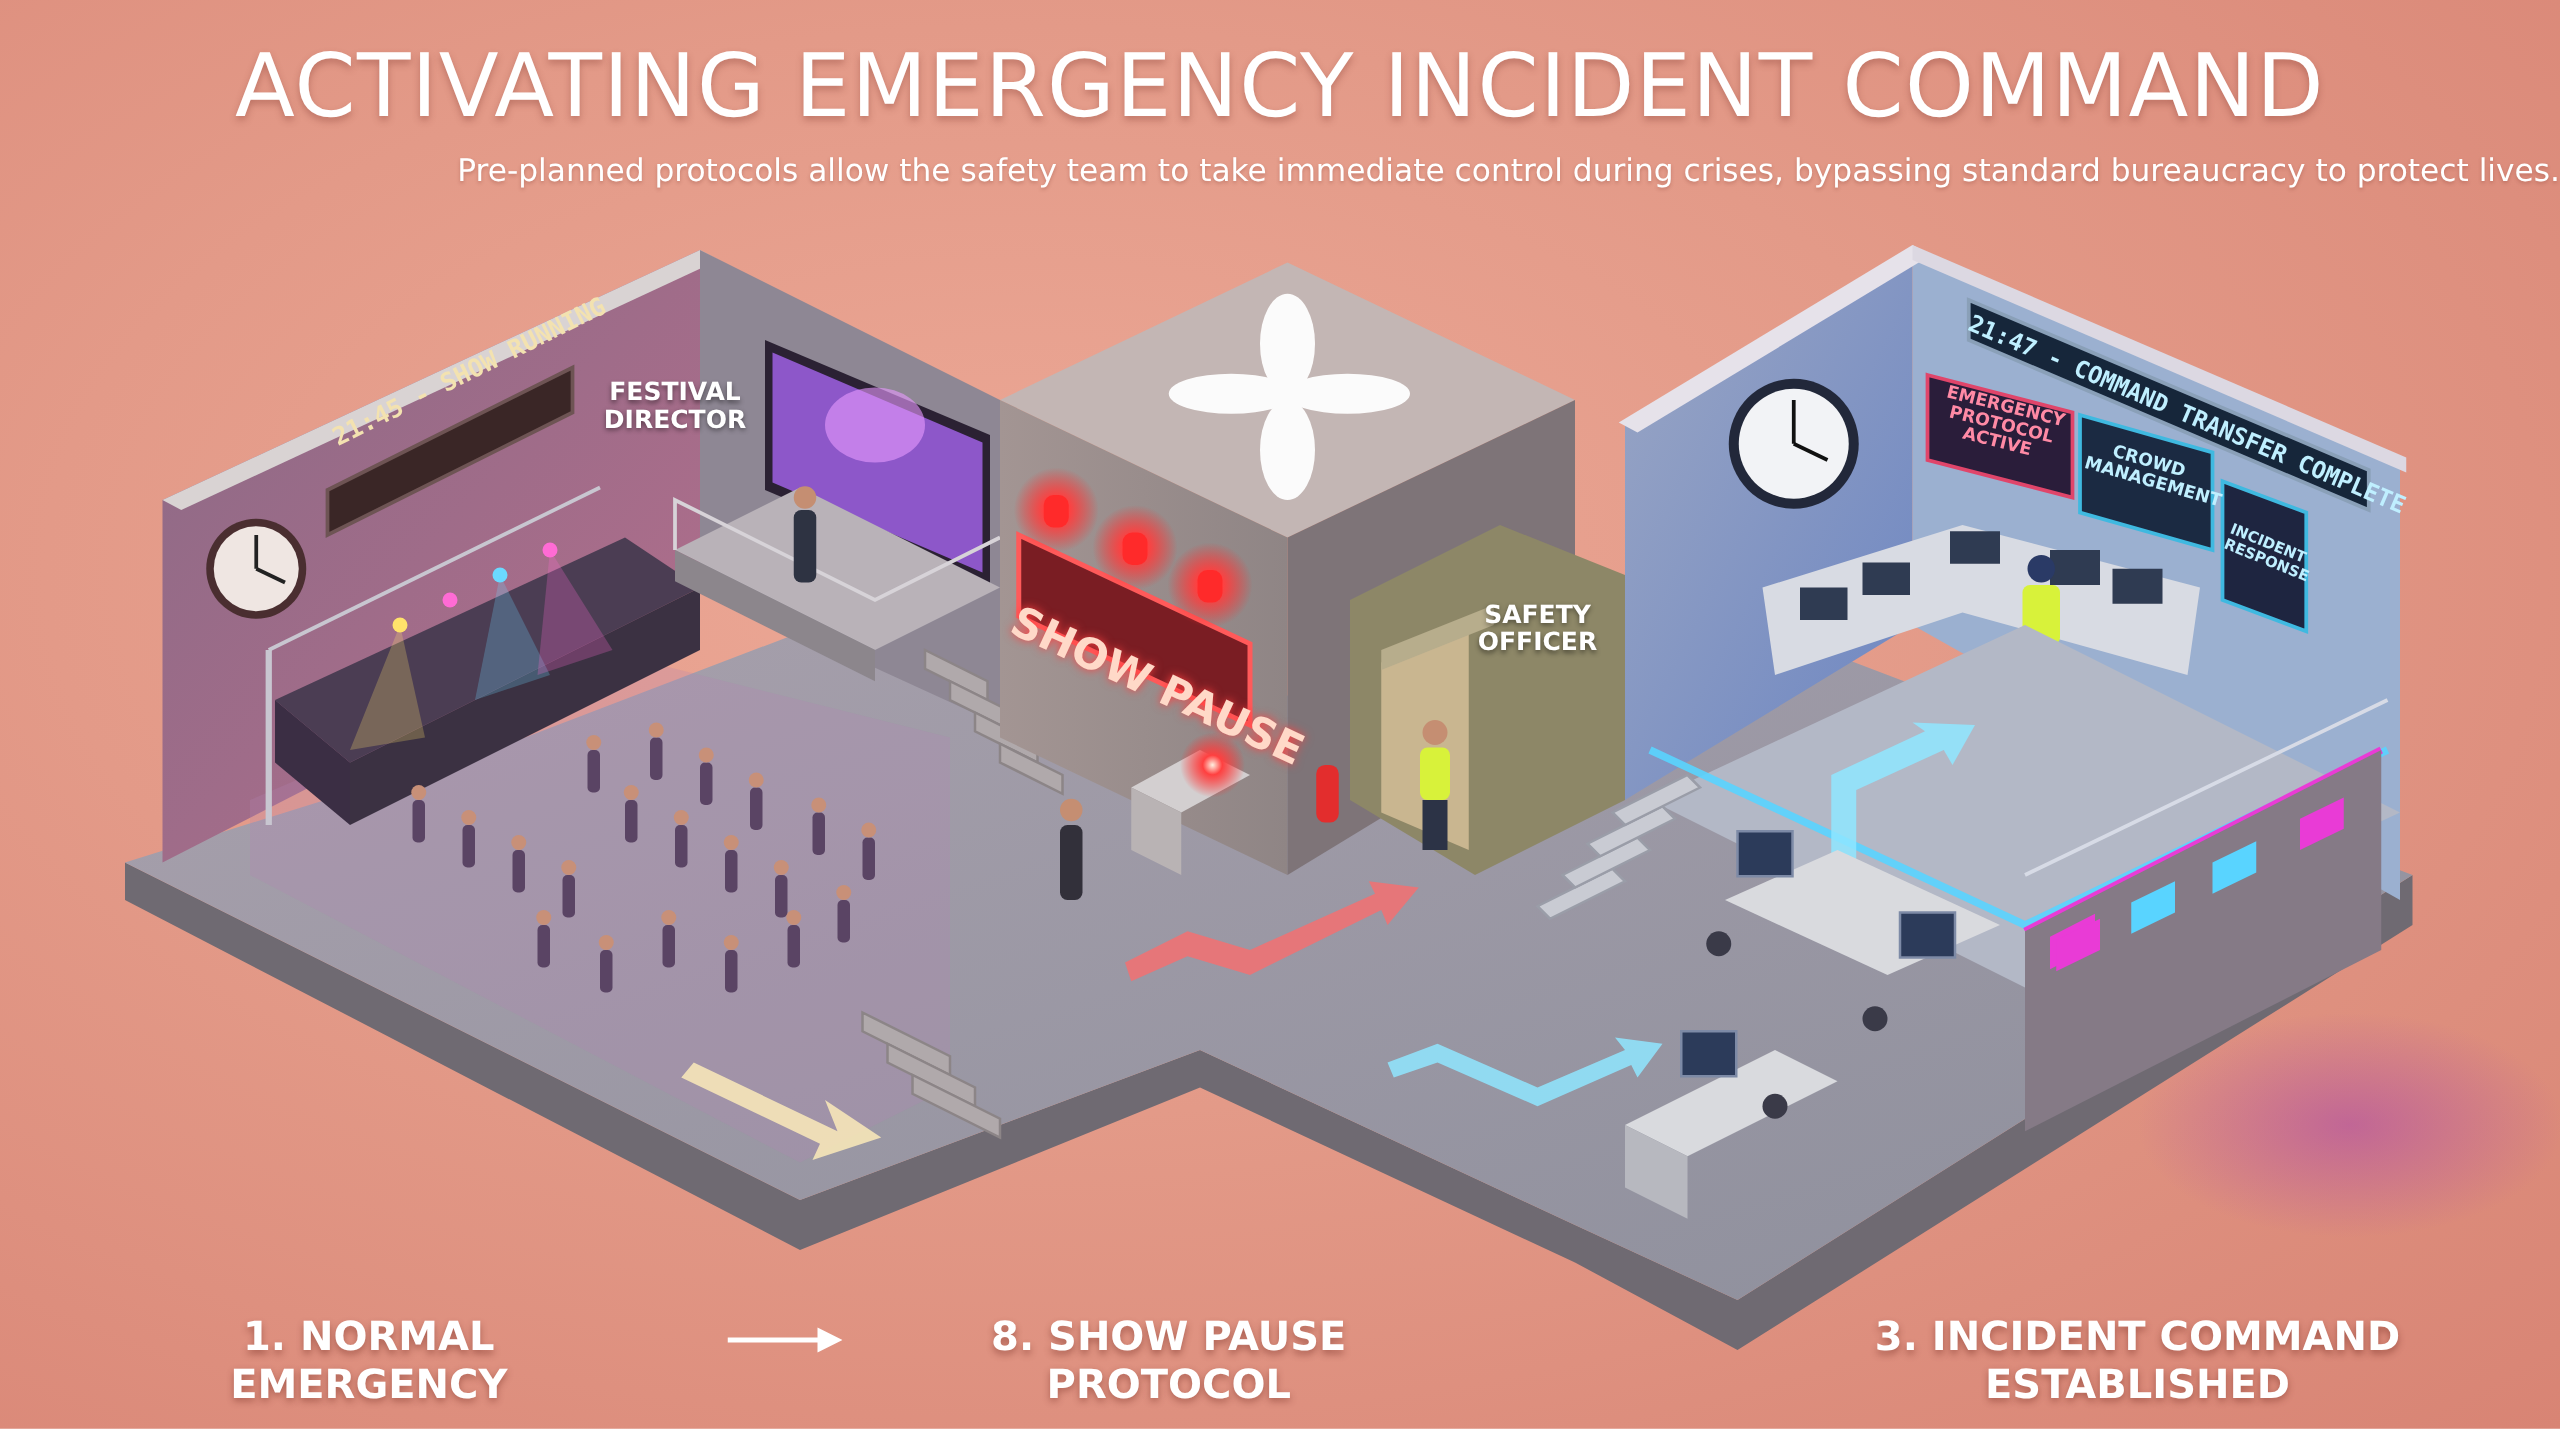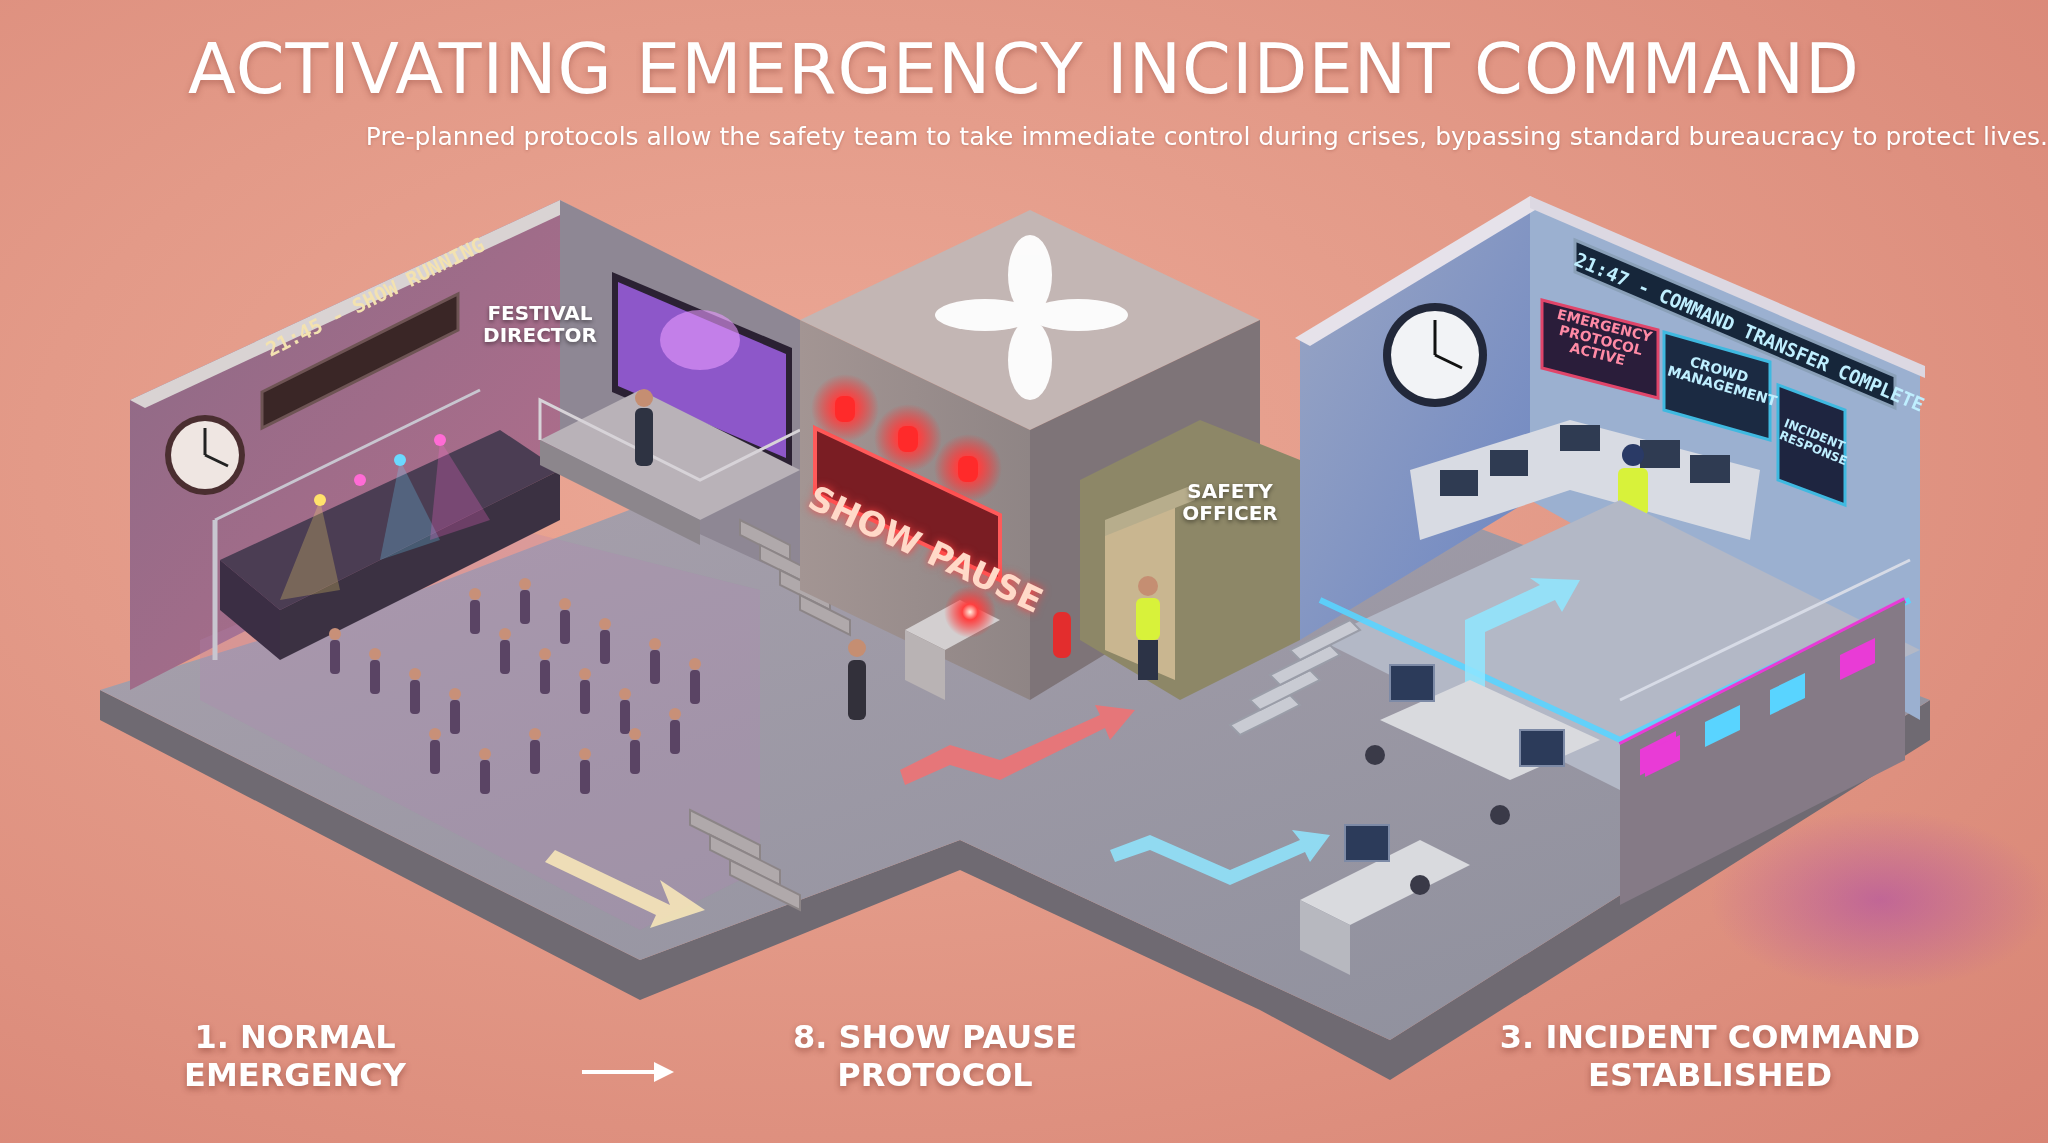--- a/index.html
+++ b/index.html
@@ -15,7 +15,7 @@
   .label{position:absolute;color:#fff;font-family:"DejaVu Sans", sans-serif;font-weight:bold;
     text-align:center;text-shadow:0 2px 4px rgba(0,0,0,.45);line-height:1.12;}
   .stage-label{position:absolute;color:#fff;font-family:"DejaVu Sans", sans-serif;font-weight:bold;
-    font-size:32px;text-align:center;line-height:1.2;text-shadow:0 3px 6px rgba(110,40,30,.45);}
+    font-size:32px;text-align:center;line-height:1.2;text-shadow:0 3px 6px rgba(110,40,30,.45);margin-top:32px;}
   .led{position:absolute;font-family:"DejaVu Sans Mono", monospace;font-weight:bold;white-space:nowrap;}
   .panel-txt{position:absolute;font-family:"DejaVu Sans", sans-serif;font-weight:bold;text-align:center;
     line-height:1.05;white-space:nowrap;}

